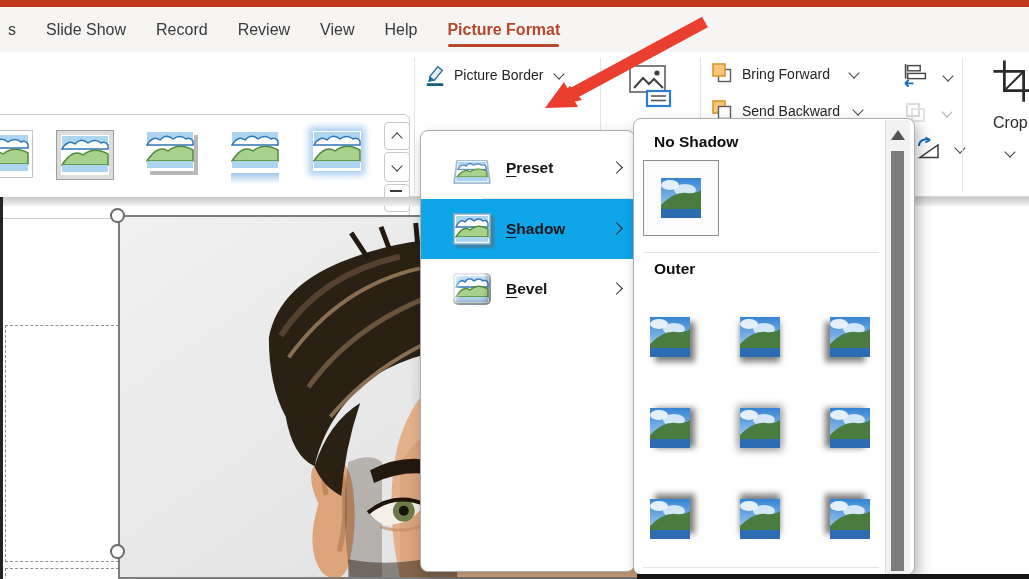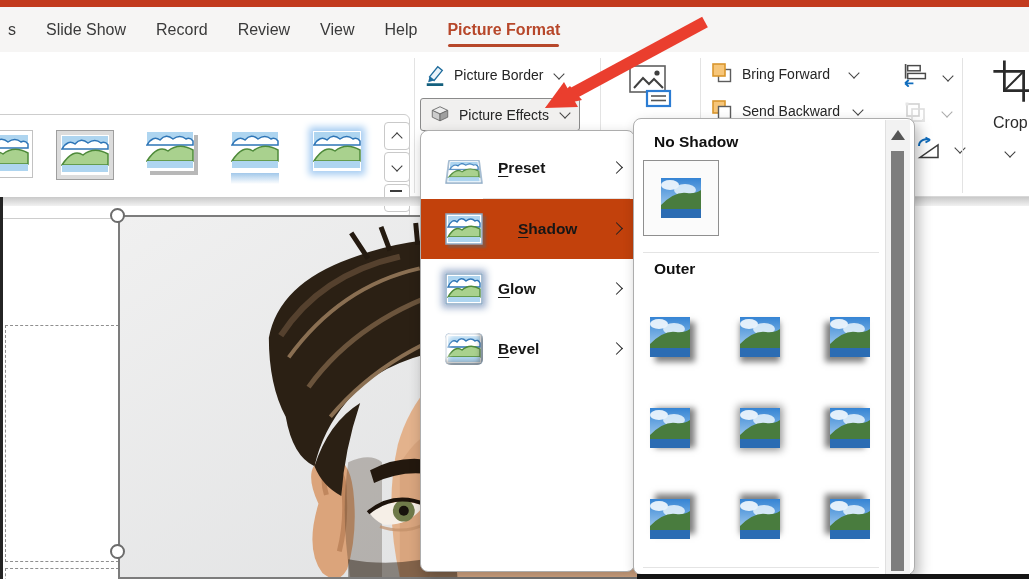--- a/index.html
+++ b/index.html
@@ -212,17 +212,6 @@
       <span>Picture Border</span>
       <span class="chev down"></span>
     </div>
-    <div class="abs rbtn fx-btn" style="left:420px;top:46px;height:33px;">
-      <span class="icon20">
-        <svg viewBox="0 0 24 22" width="22" height="20">
-          <path d="M3.5 7 L12 3 L20.5 7 L12 11 Z" fill="#ececec" stroke="#6b6b6b"></path>
-          <path d="M3.5 7 L12 11 L12 18.5 L3.5 14.5 Z" fill="#cccccc" stroke="#6b6b6b"></path>
-          <path d="M20.5 7 L12 11 L12 18.5 L20.5 14.5 Z" fill="#9f9f9f" stroke="#6b6b6b"></path>
-        </svg>
-      </span>
-      <span>Picture Effects</span>
-      <span class="chev down"></span>
-    </div>
 
     <div class="abs vdiv" style="left:600px;top:6px;height:135px;"></div>
 

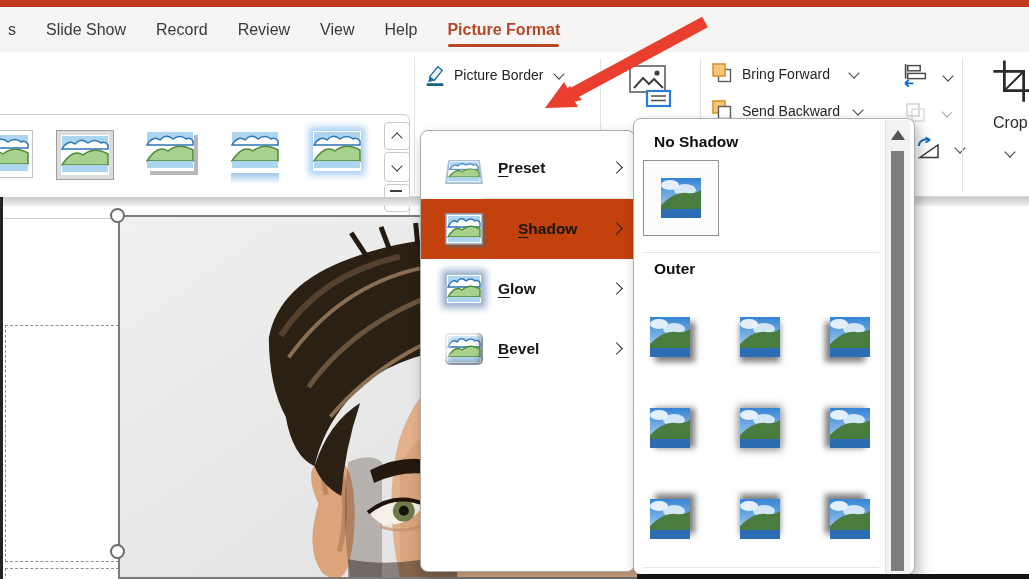--- a/index.html
+++ b/index.html
@@ -48,7 +48,7 @@
   
   .fx-menu{left:420px;top:130px;width:215px;height:442px;background:#fff;border:1px solid #adadad;border-radius:8px;
            box-shadow:3px 6px 14px rgba(0,0,0,.28);z-index:20;box-sizing:border-box;padding-top:7px;overflow:hidden;}
-  .fx-item{position:relative;height:60px;display:flex;align-items:center;padding-left:24px;cursor:default;}
+  .fx-item{position:relative;height:60px;display:flex;align-items:center;padding-left:32px;cursor:default;}
   .fx-item.hl{background:#c2410c;gap:20px;}
   .fx-sep{height:1px;background:#e2e2e2;margin-left:62px;margin-right:4px;}
   .licon{width:38px;height:32px;position:relative;flex:none;}

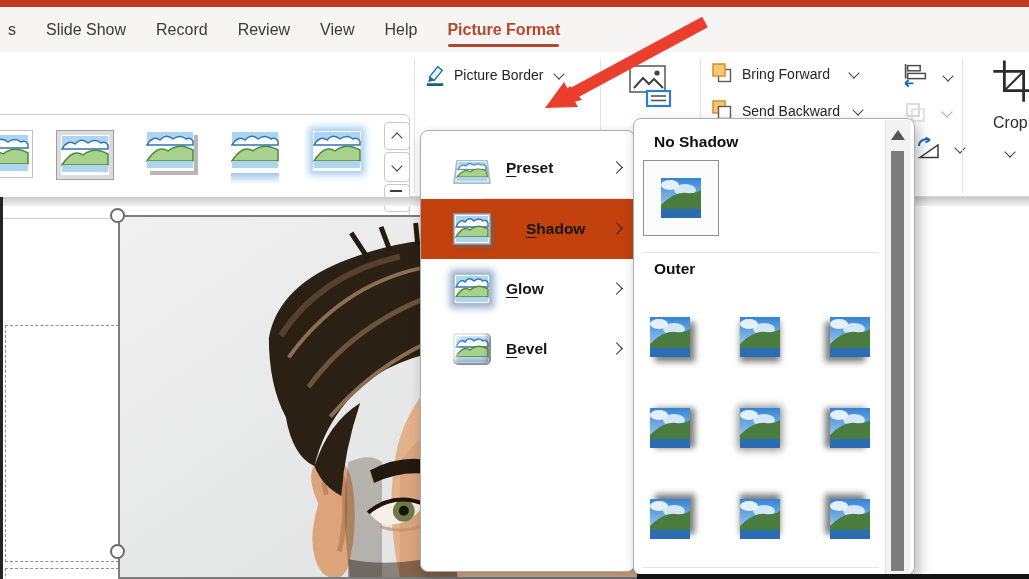--- a/index.html
+++ b/index.html
@@ -49,7 +49,7 @@
   .fx-menu{left:420px;top:130px;width:215px;height:442px;background:#fff;border:1px solid #adadad;border-radius:8px;
            box-shadow:3px 6px 14px rgba(0,0,0,.28);z-index:20;box-sizing:border-box;padding-top:7px;overflow:hidden;}
   .fx-item{position:relative;height:60px;display:flex;align-items:center;padding-left:32px;cursor:default;}
-  .fx-item.hl{background:#c2410c;gap:20px;}
+  .fx-item.hl{background:#0ea5e9;}
   .fx-sep{height:1px;background:#e2e2e2;margin-left:62px;margin-right:4px;}
   .licon{width:38px;height:32px;position:relative;flex:none;}
   .licon svg{display:block;}

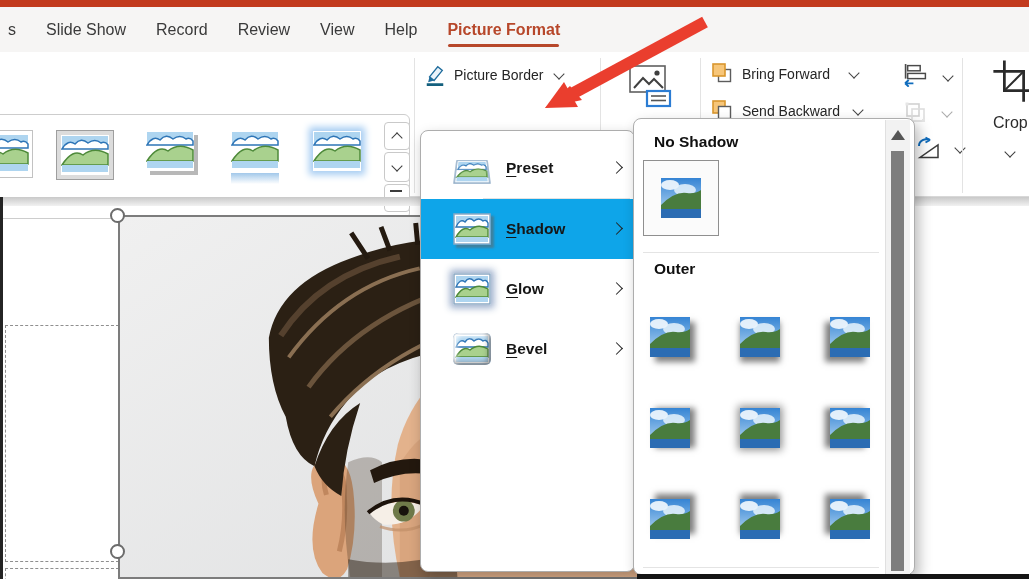--- a/index.html
+++ b/index.html
@@ -371,19 +371,6 @@
           <span class="fx-label"><u>S</u>hadow</span>
           <span class="rchev"></span>
         </div>
-        <div class="fx-item mi-glow">
-          <span class="licon">
-            <svg viewBox="0 0 38 32" width="38" height="32">
-              <rect x="1" y="1" width="36" height="30" fill="#fff" stroke="#8aa8c4" stroke-width="1.5"></rect>
-              <rect x="3" y="3" width="32" height="11" fill="#aed5f0"></rect>
-              <path d="M3 14 Q7 5 12 9 Q16 3 21 8 Q26 4 30 8 Q33 6 35 10 L35 14 Z" fill="#fff" stroke="#2e75b6" stroke-width="1.4"></path>
-              <path d="M3 24 Q10 12 17 17 Q25 10 35 16 L35 24 Z" fill="#a9d18e" stroke="#4e8a3a" stroke-width="1.4"></path>
-              <rect x="3" y="24" width="32" height="5" fill="#aed5f0"></rect>
-            </svg>
-          </span>
-          <span class="fx-label"><u>G</u>low</span>
-          <span class="rchev"></span>
-        </div>
         <div class="fx-item mi-bevel">
           <span class="licon">
             <svg viewBox="0 0 38 32" width="38" height="32">

